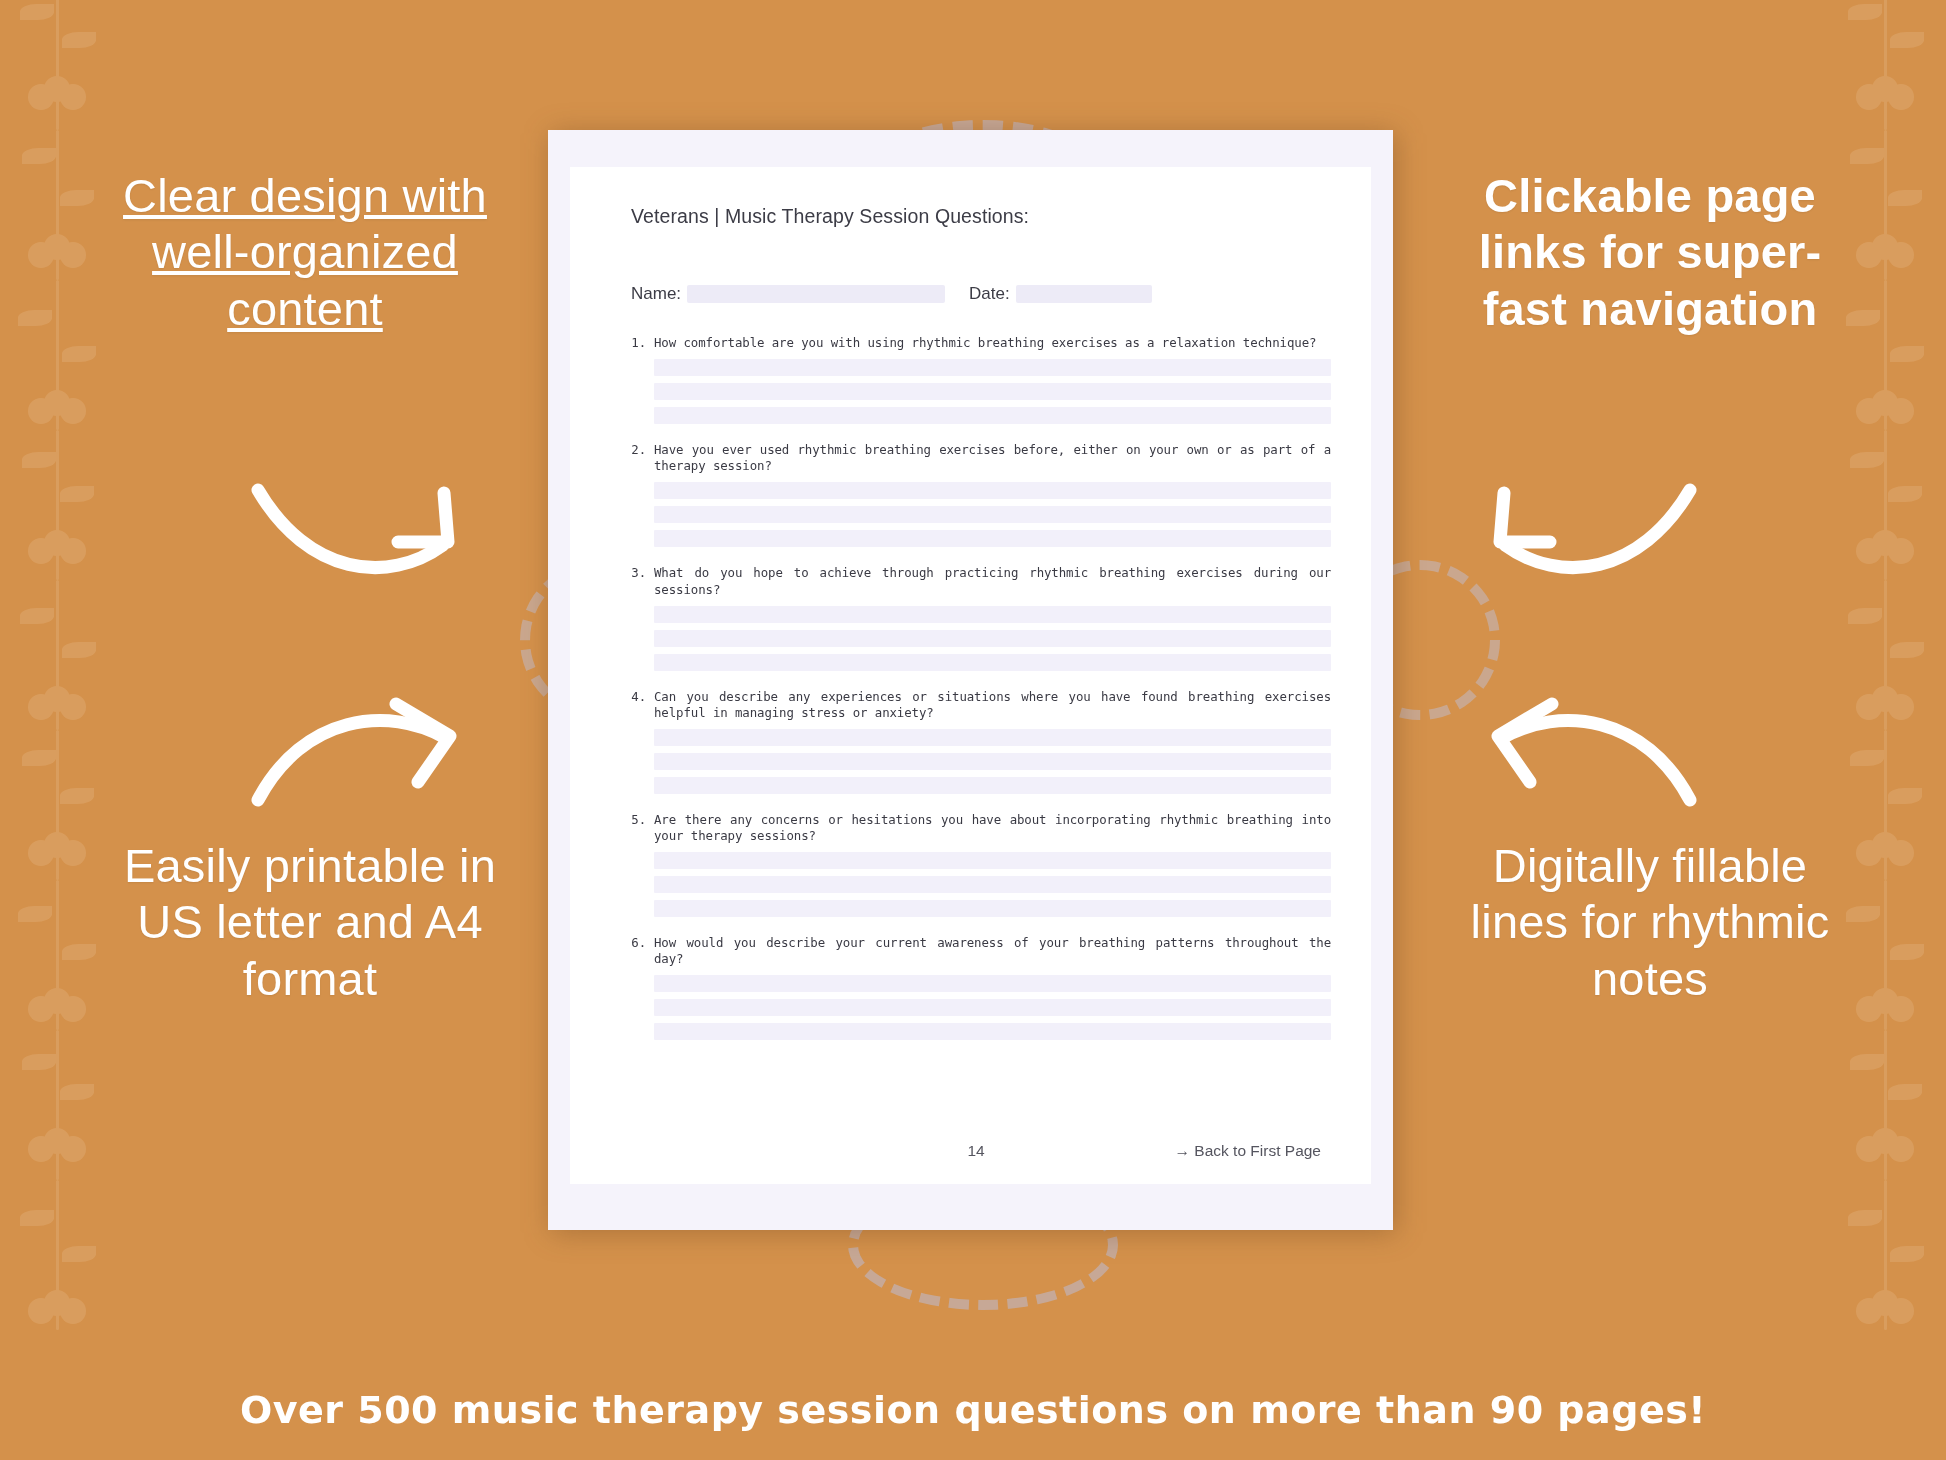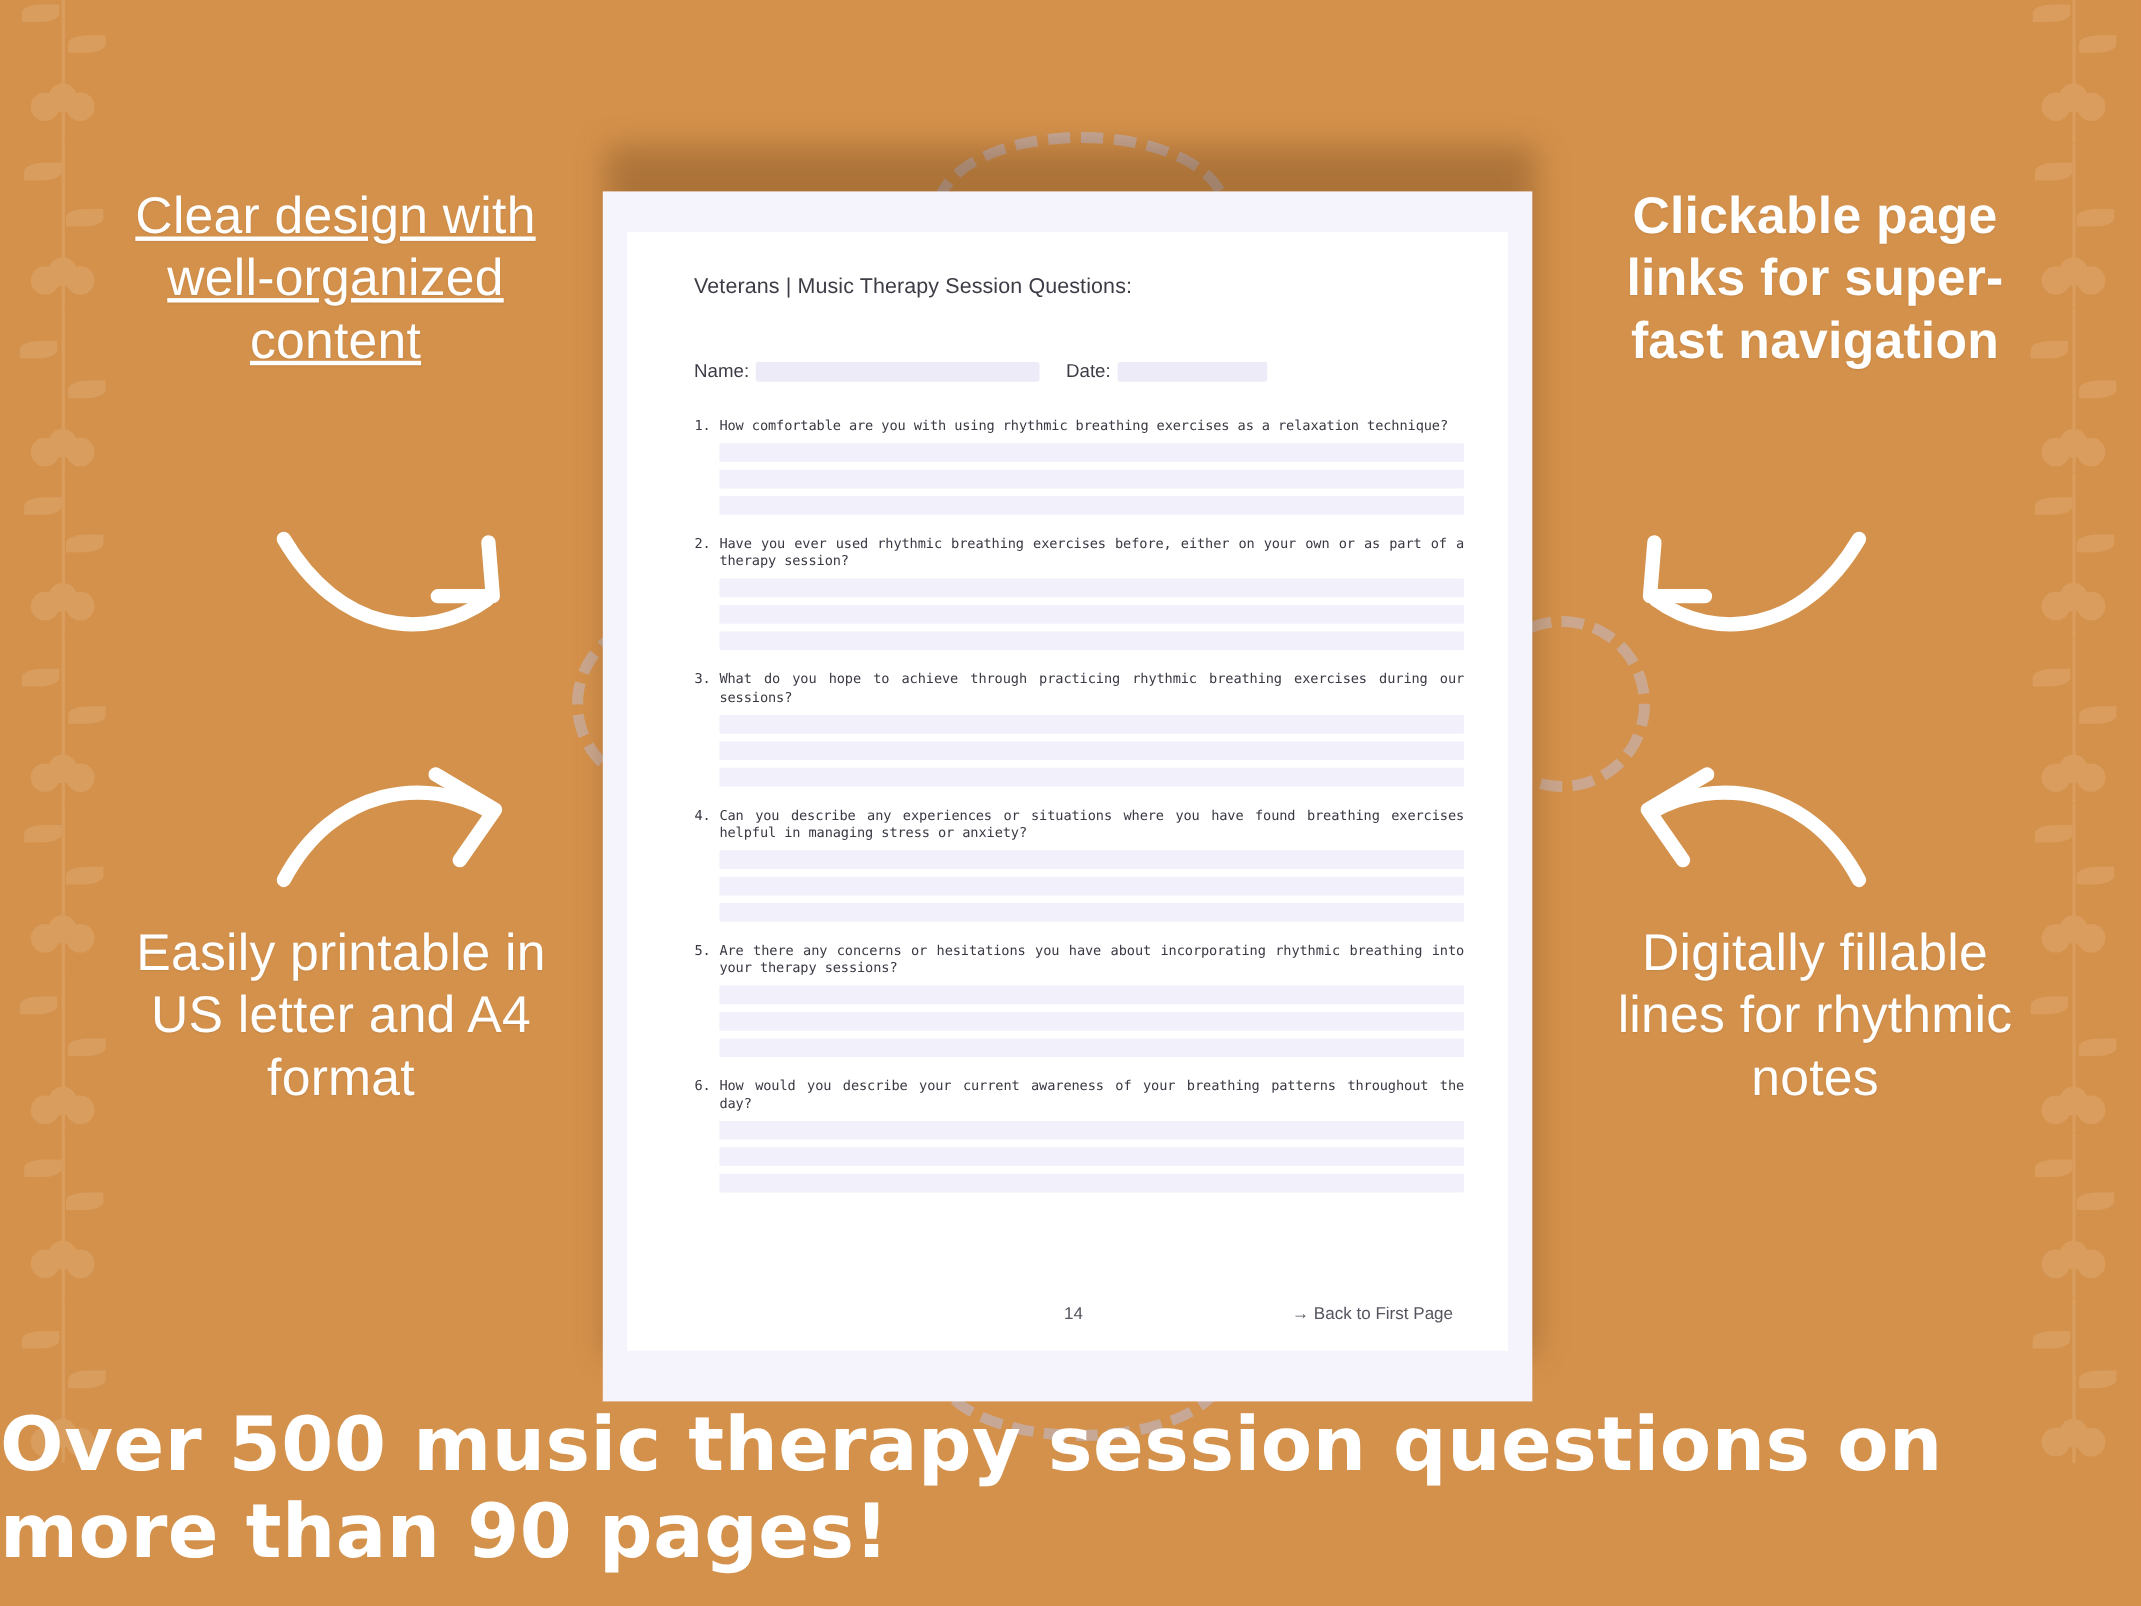--- a/index.html
+++ b/index.html
@@ -113,7 +113,6 @@
     height: 1100px;
     background: #f5f3fb;
     overflow: hidden;
-    margin-top: 44px;
   }
   .page-inner {
     position: absolute;

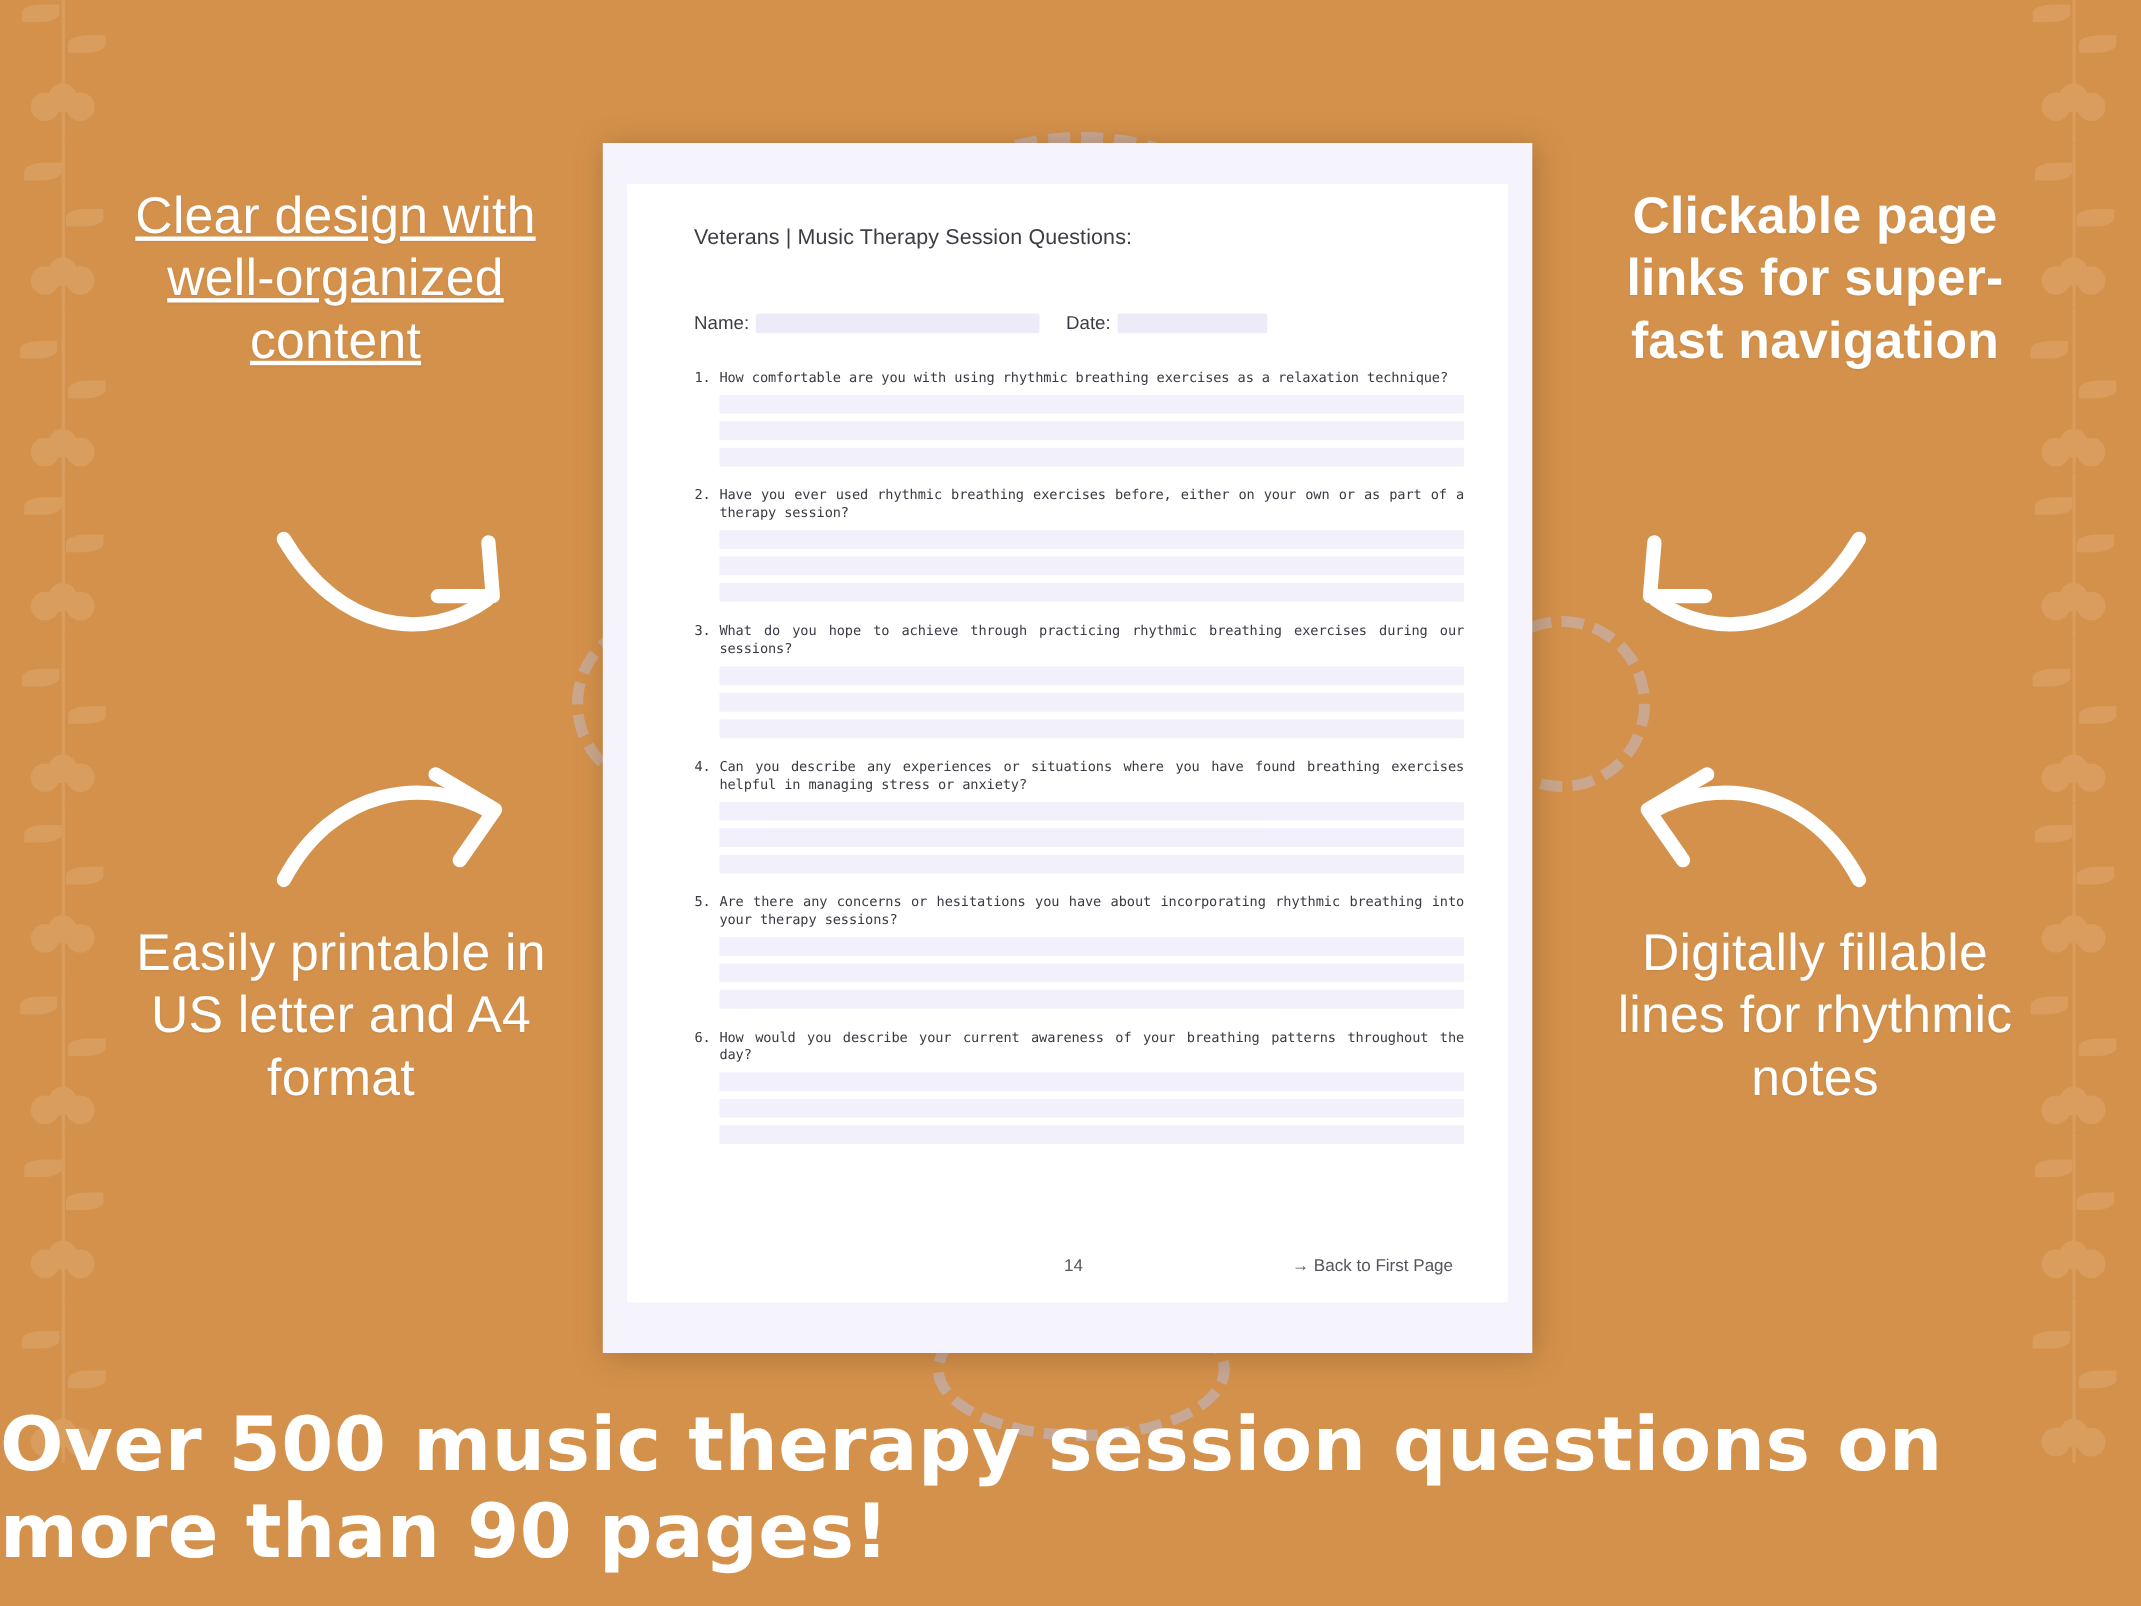--- a/index.html
+++ b/index.html
@@ -210,11 +210,11 @@
     left: 0;
     right: 0;
     bottom: 28px;
-    text-align: left;
+    text-align: center;
     color: #ffffff;
     font-family: "DejaVu Sans", sans-serif;
     font-weight: bold;
-    font-size: 68px;
+    font-size: 38px;
     letter-spacing: 0.5px;
   }
 </style>

